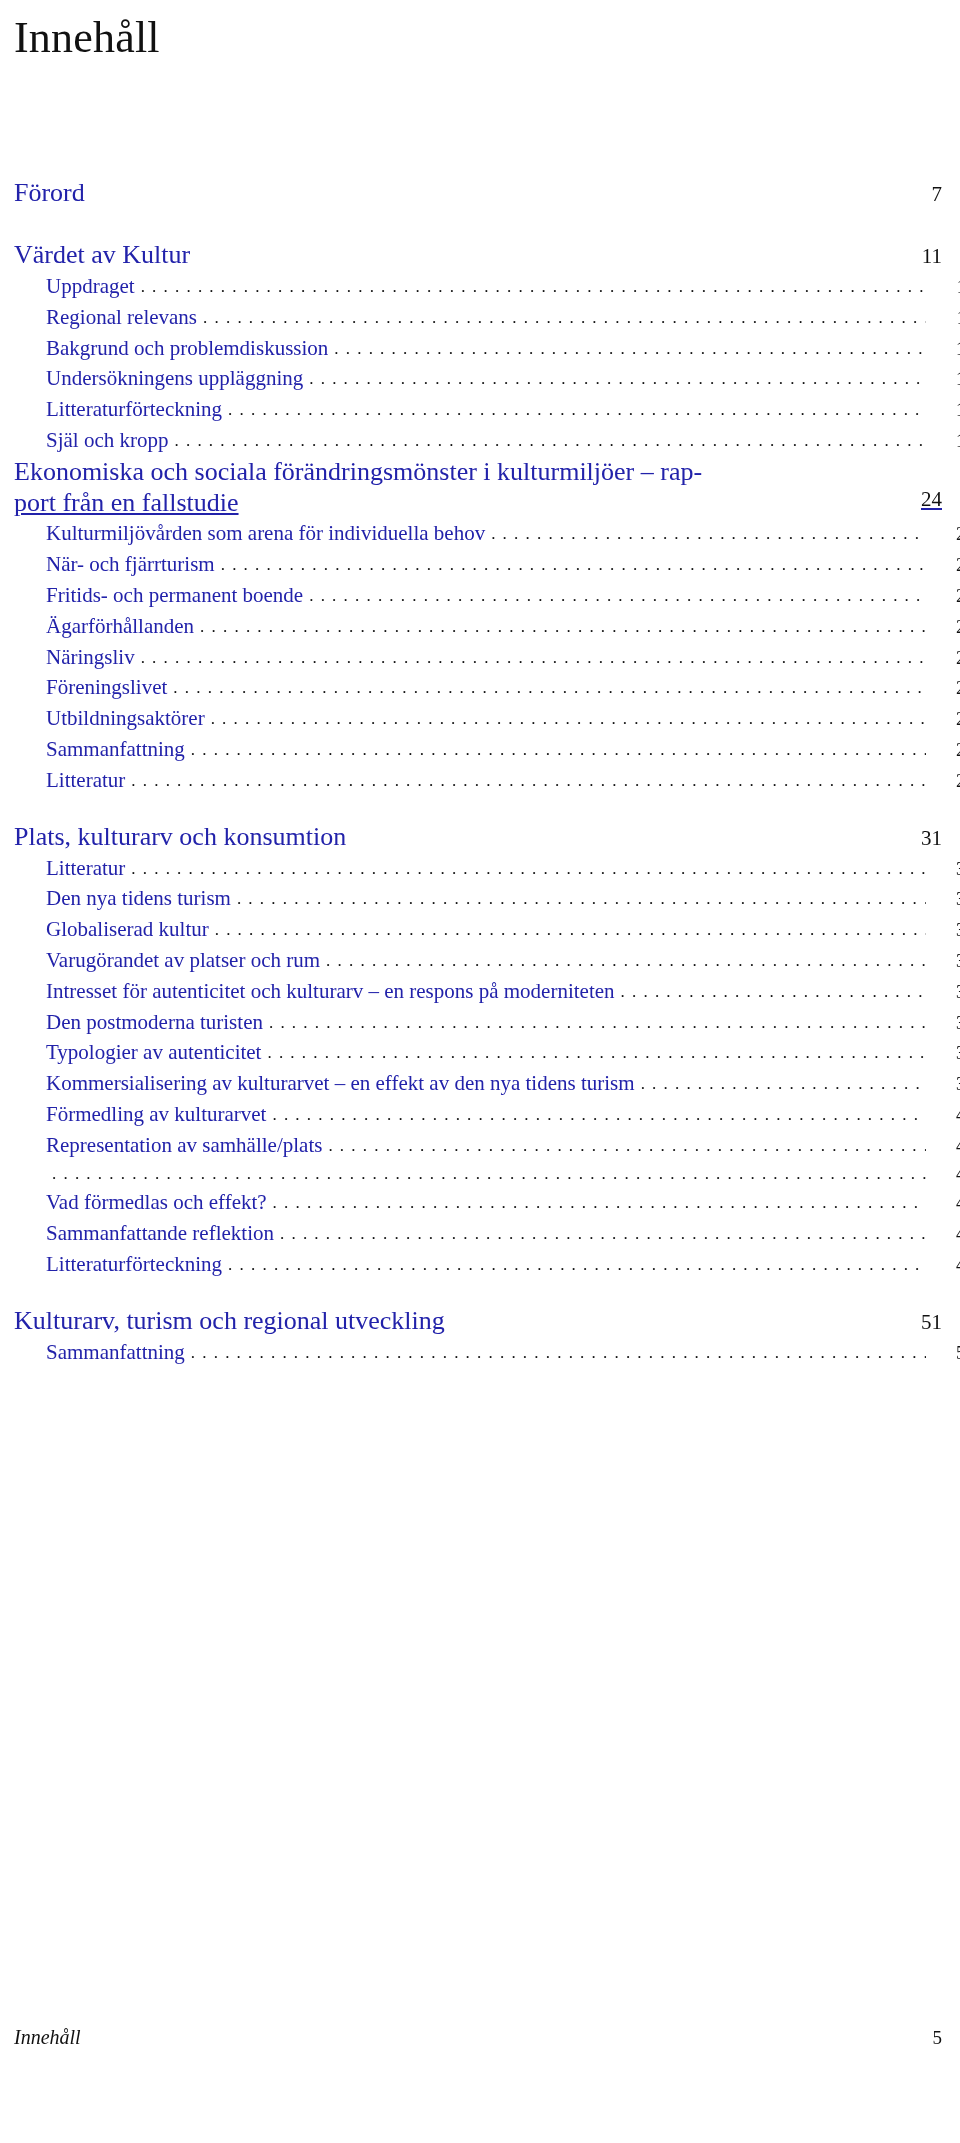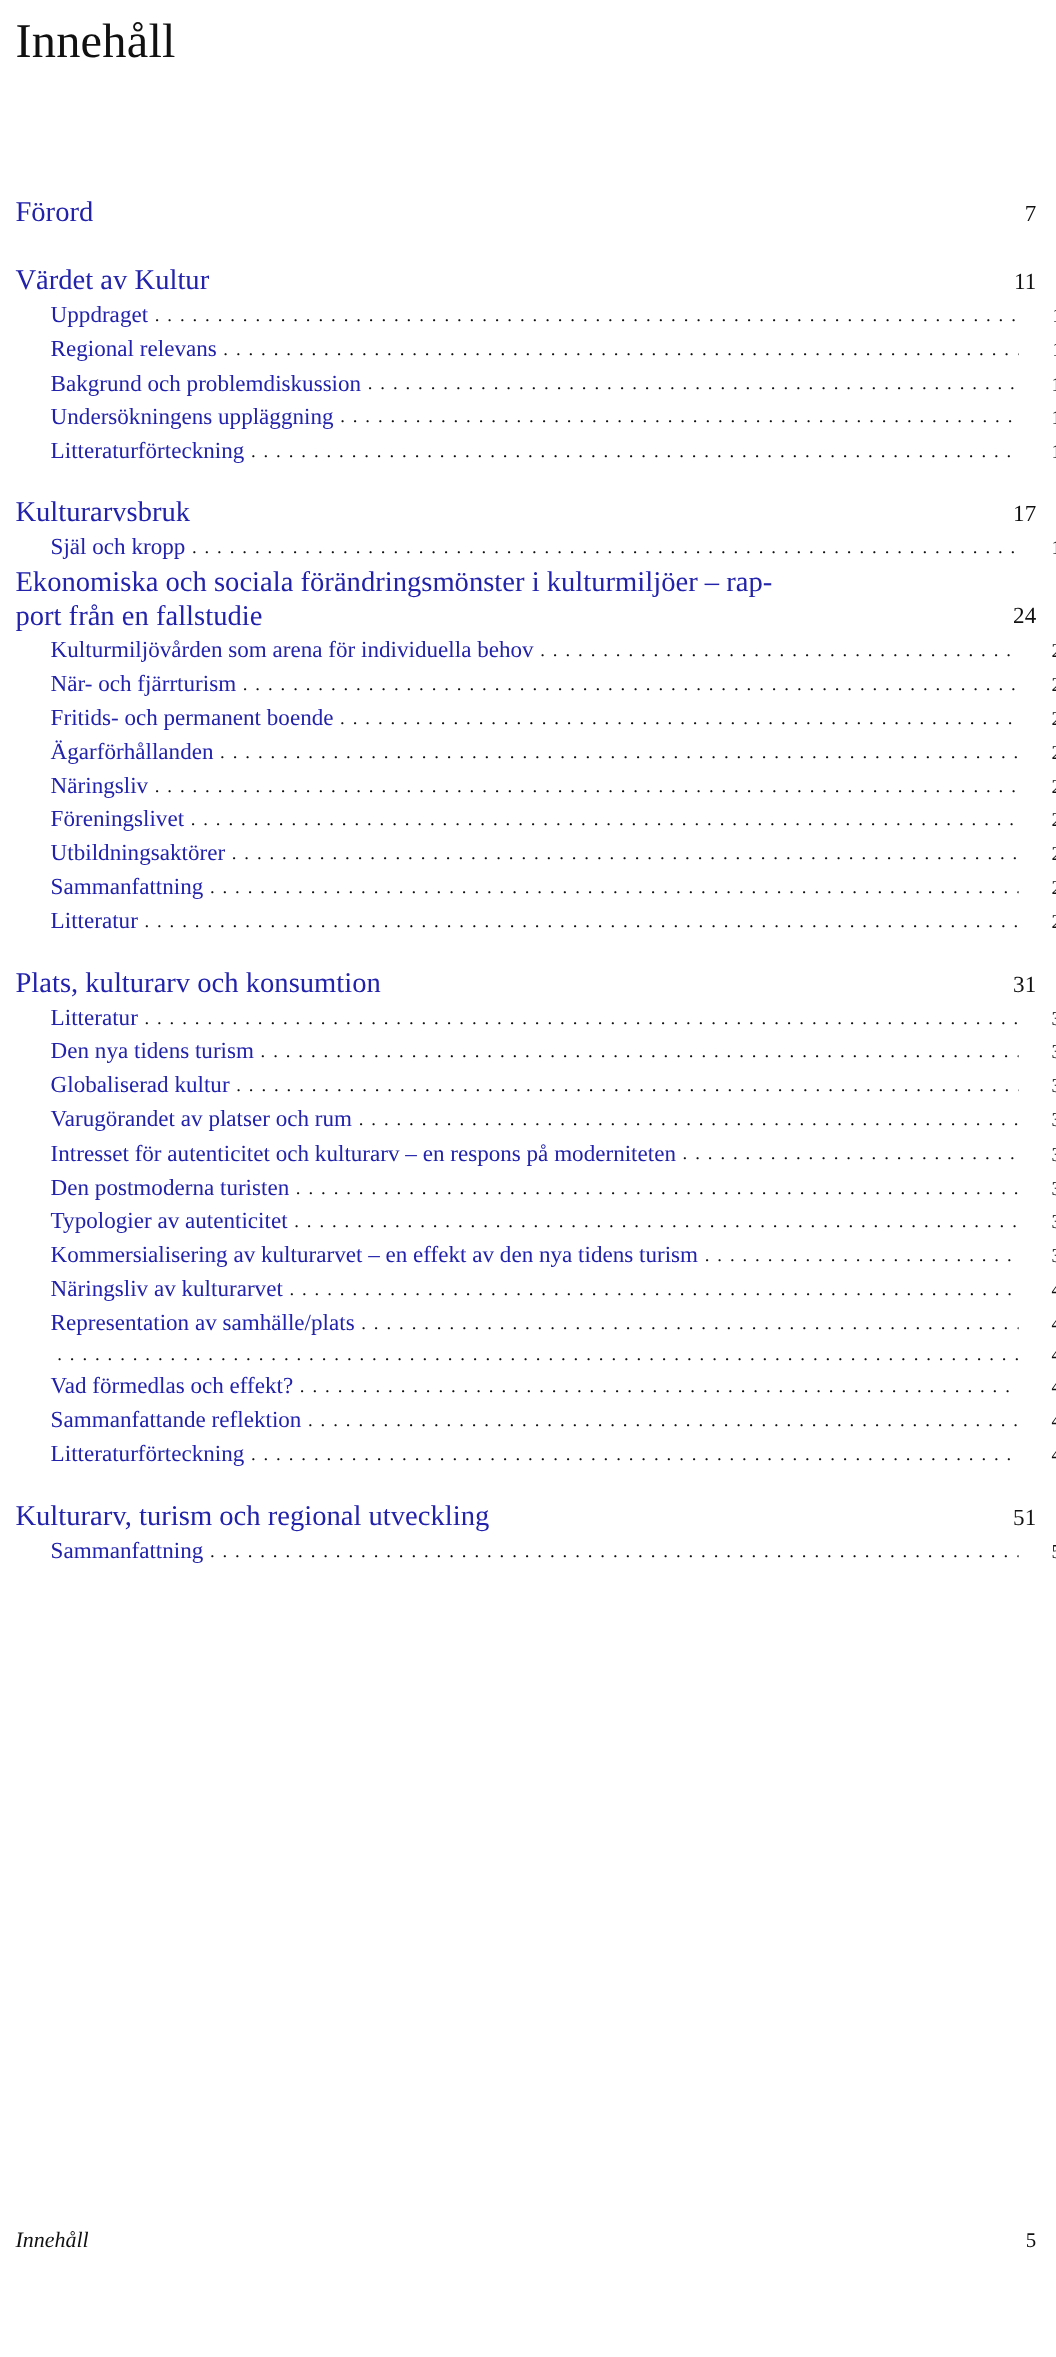--- a/index.html
+++ b/index.html
@@ -195,11 +195,6 @@
         </div>
       </div>
       <div class="toc-block">
-        <div class="row level1">
-          <span class="label">Kulturarvsbruk</span>
-          <span class="leader blank">..................................................................................................................................</span>
-          <span class="pageno">17</span>
-        </div>
         <div class="row level2">
           <span class="label">Själ och kropp</span>
           <span class="leader">..................................................................................................................................</span>

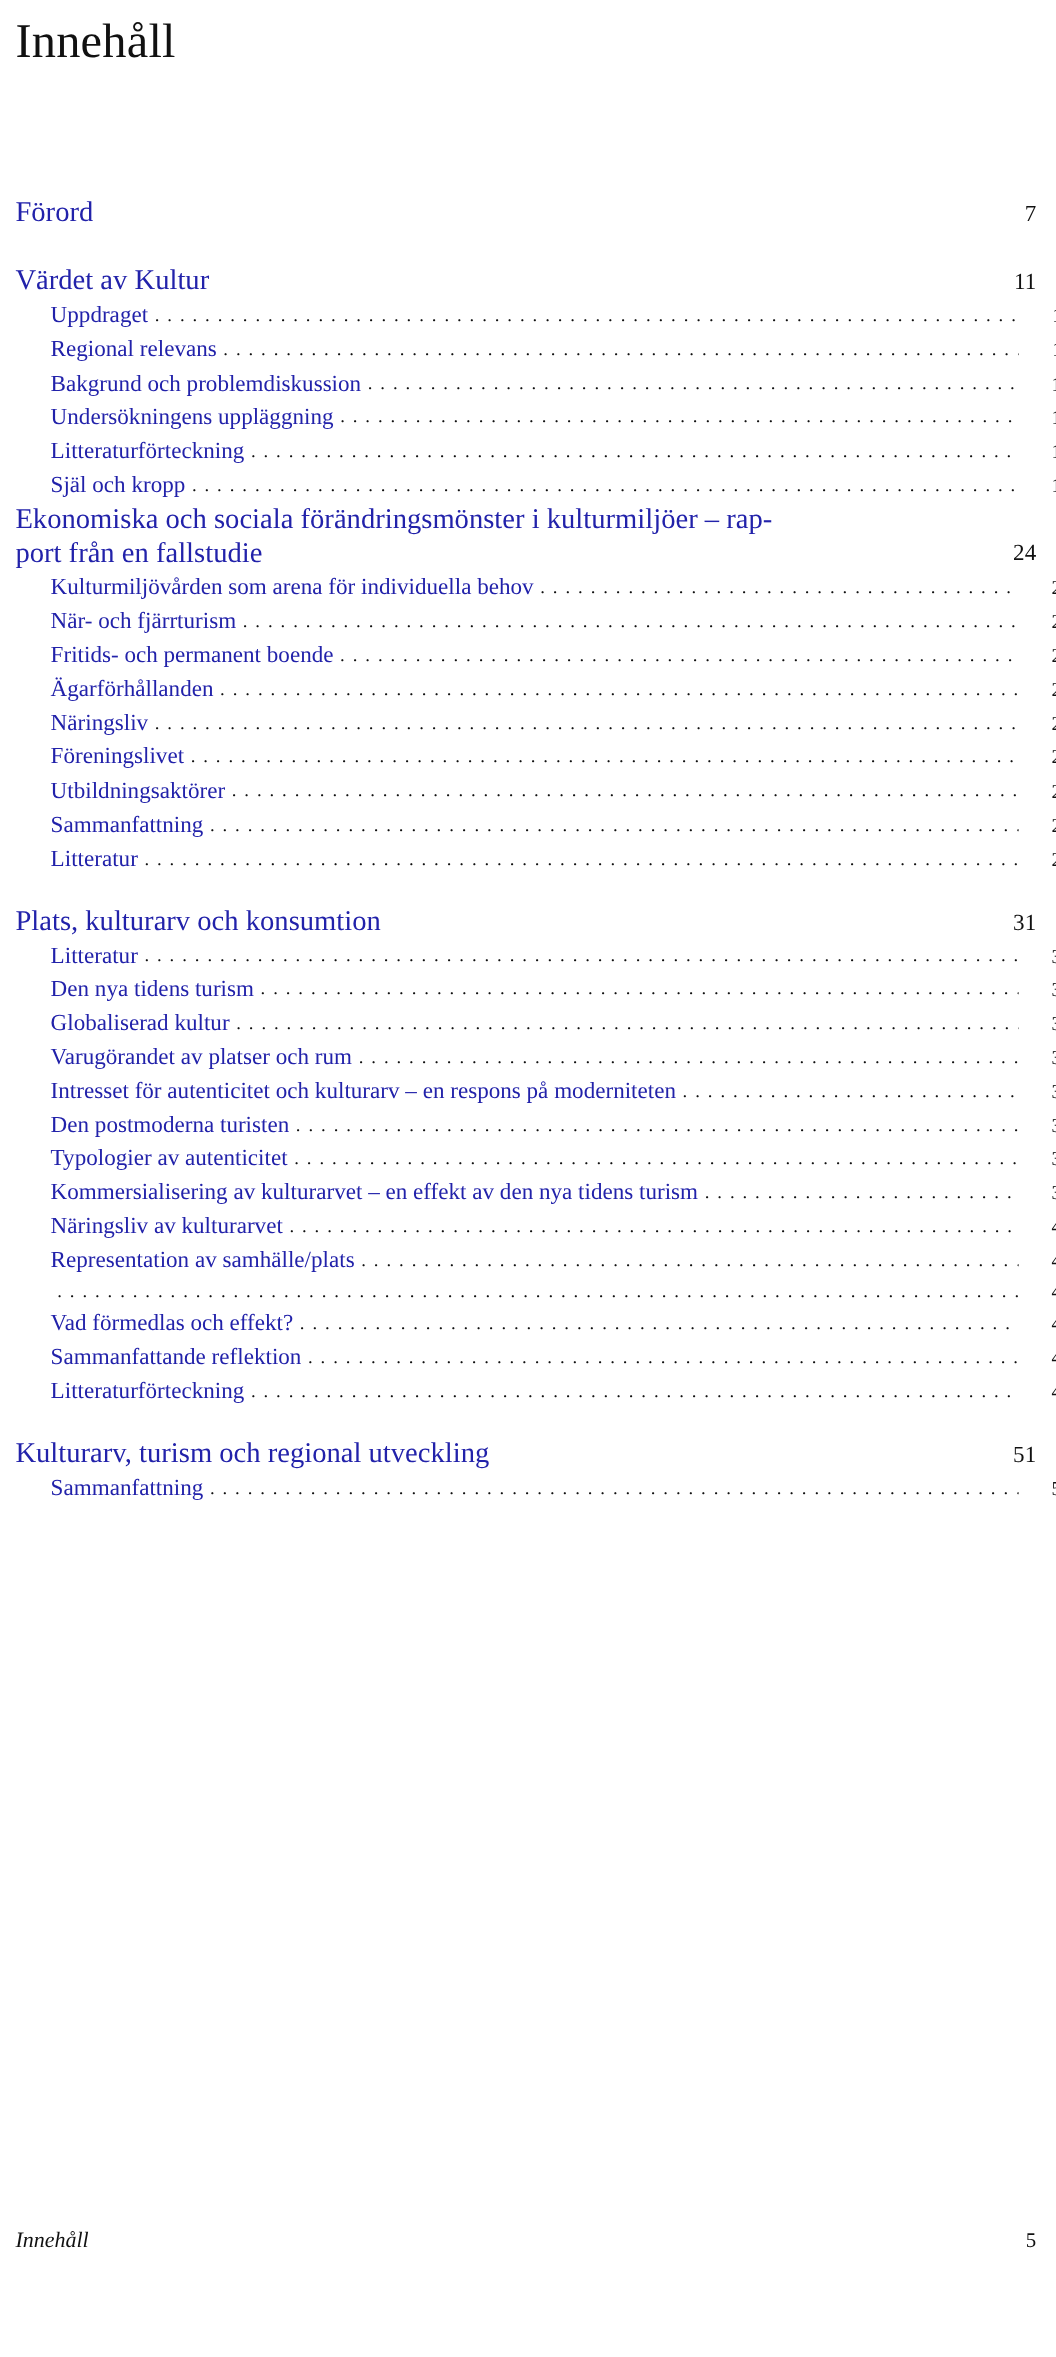--- a/index.html
+++ b/index.html
@@ -112,8 +112,9 @@
   .wrapheading .line1 { display: block; }
   .wrapheading .line2 {
     display: flex;
-    align-items: center;
+    align-items: flex-start;
     width: 100%;
+    text-decoration: underline;
   }
   .wrapheading .line2 .label { flex: 0 0 auto; }
   .wrapheading .line2 .spacer { flex: 1 1 auto; }

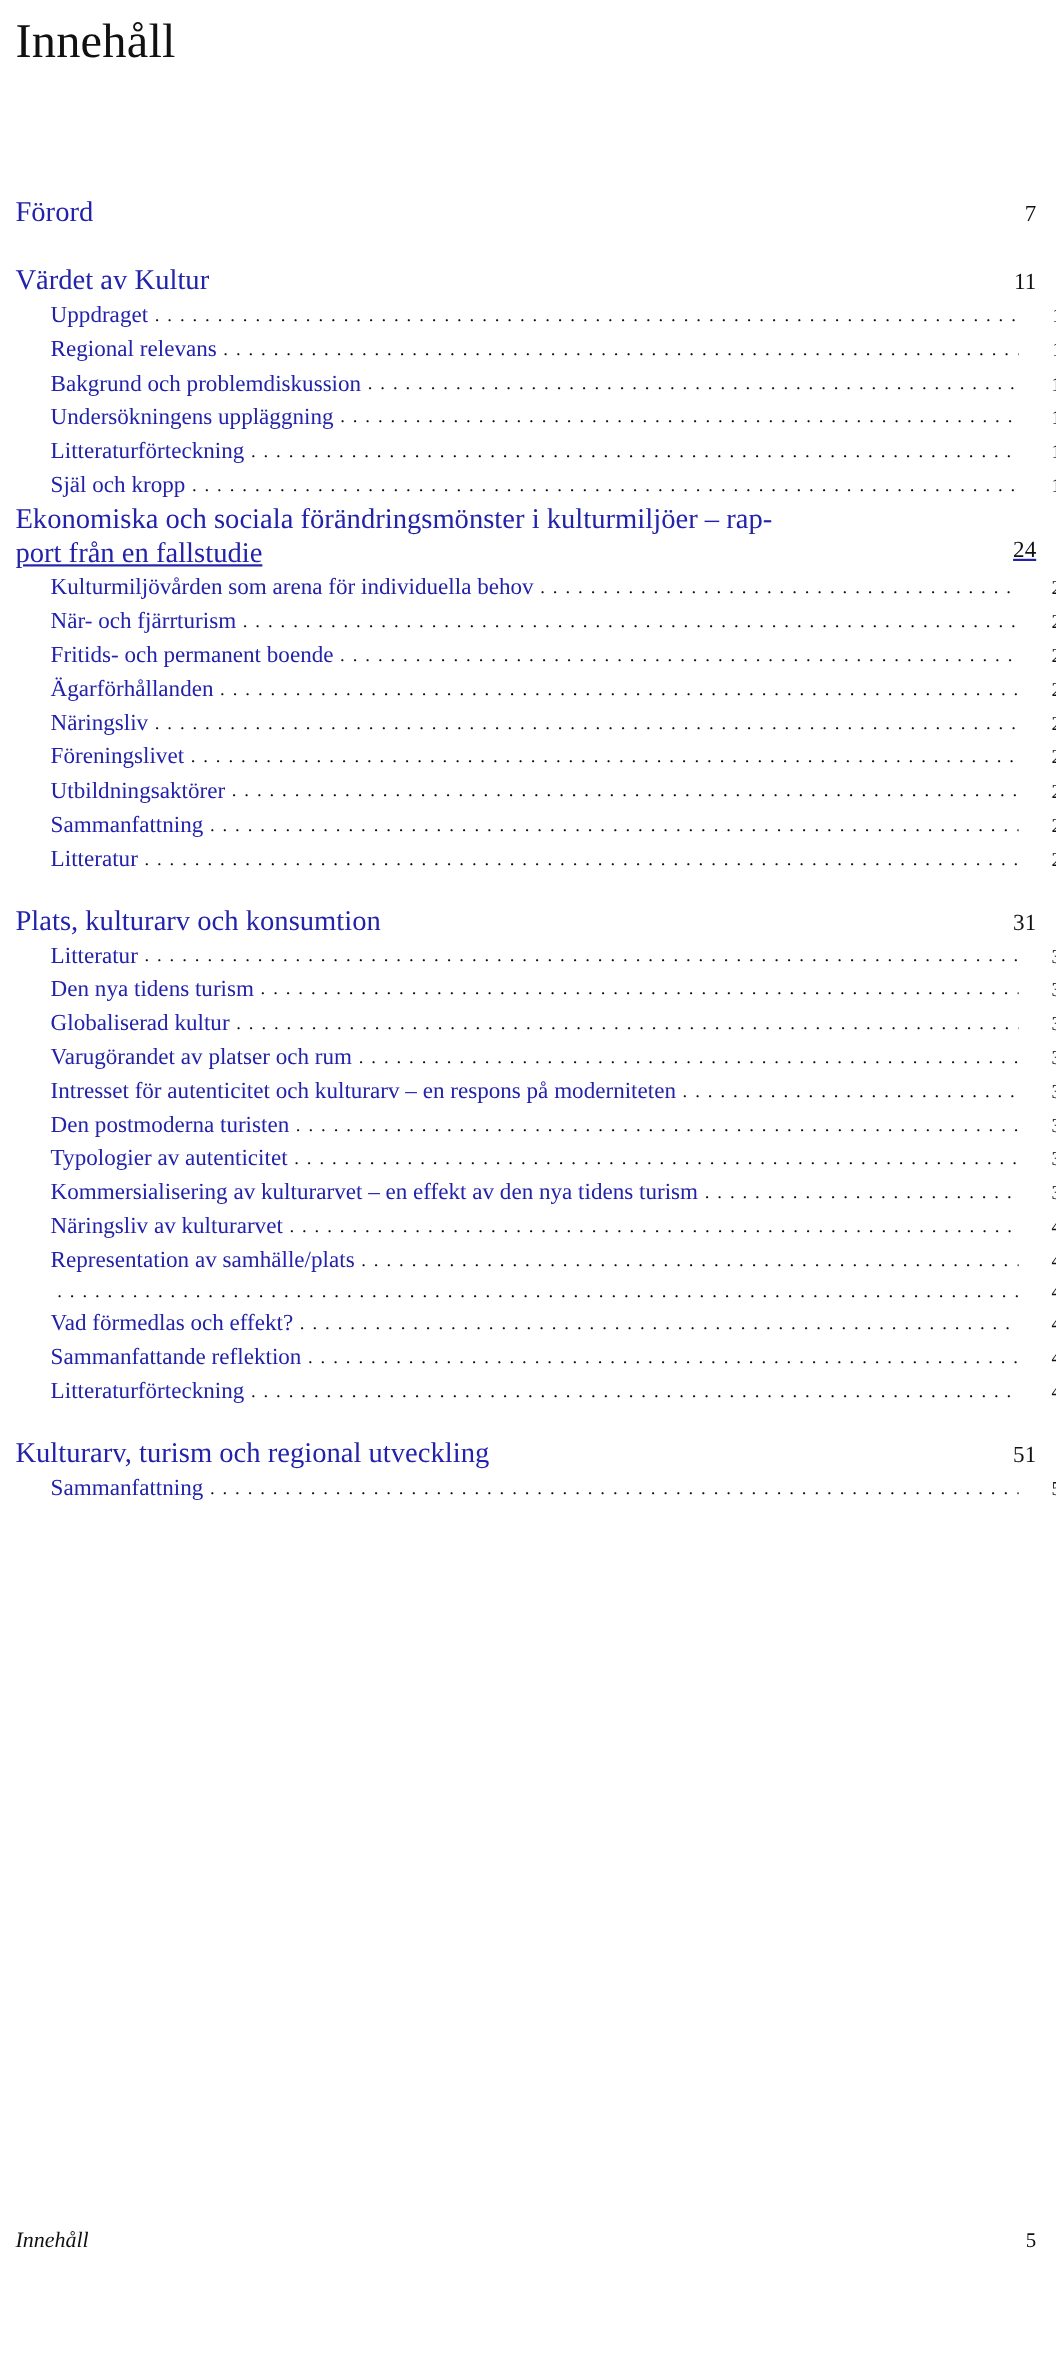--- a/index.html
+++ b/index.html
@@ -304,7 +304,7 @@
           <span class="pageno">39</span>
         </div>
         <div class="row level2">
-          <span class="label">Näringsliv av kulturarvet</span>
+          <span class="label">Förmedling av kulturarvet</span>
           <span class="leader">..................................................................................................................................</span>
           <span class="pageno">41</span>
         </div>

